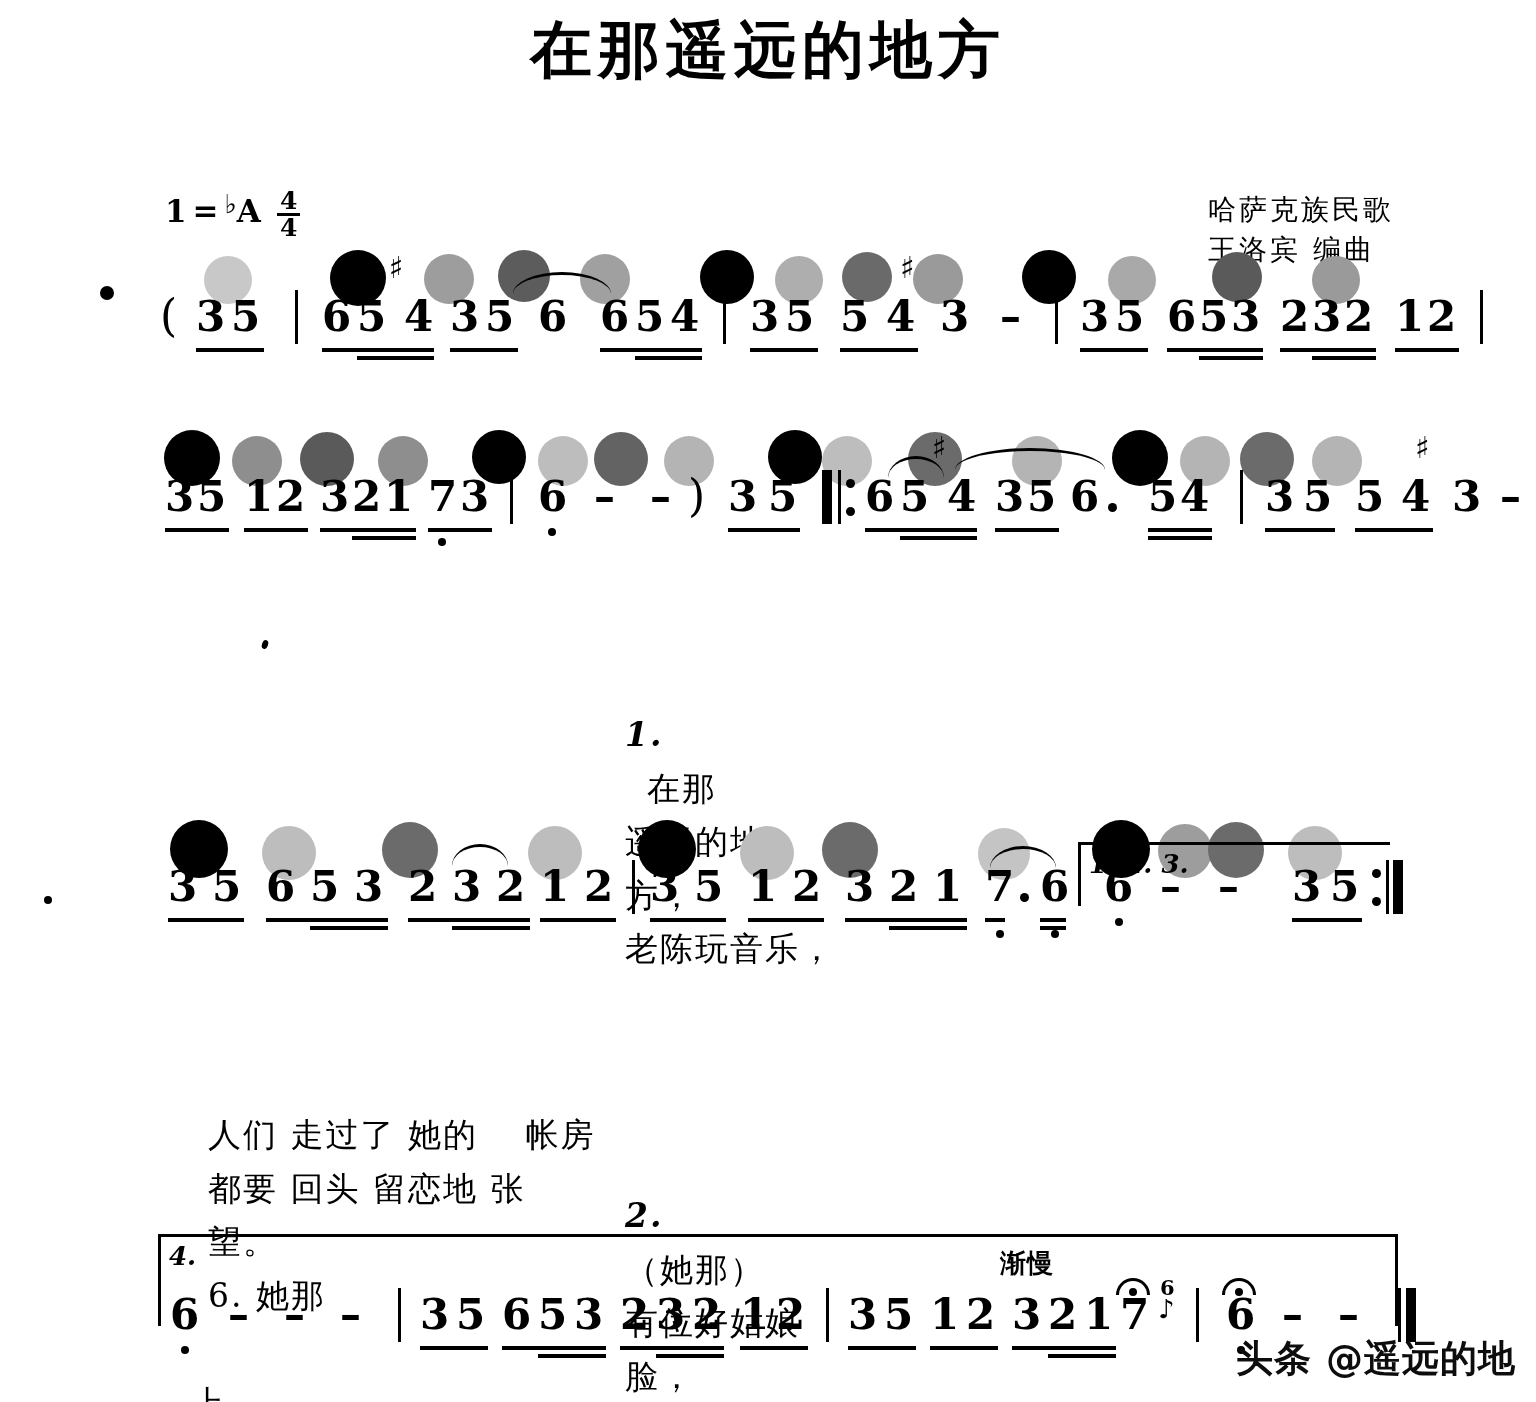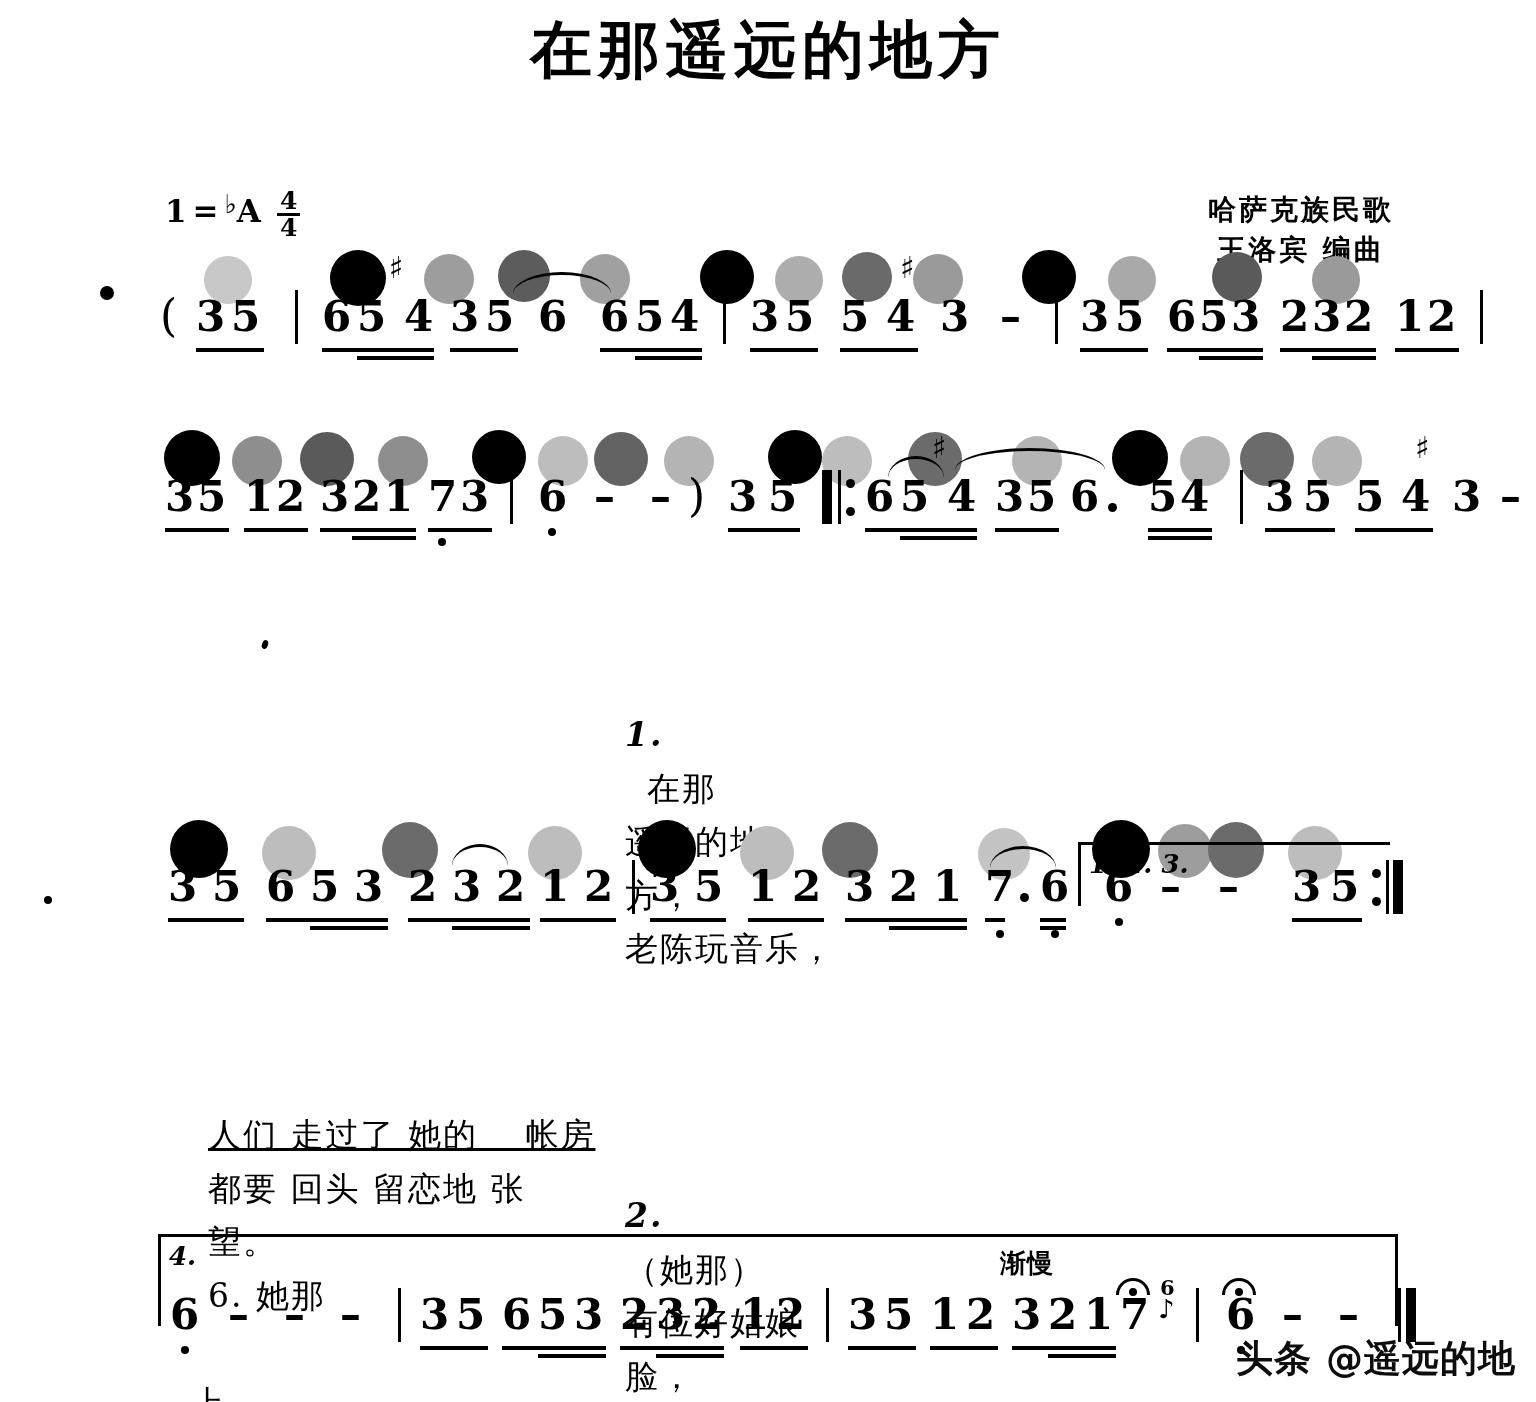--- a/index.html
+++ b/index.html
@@ -49,11 +49,11 @@
   .credits {
     position: absolute;
     right: 142px; top: 190px;
-    text-align: center;
+    text-align: left;
     font-size: 28px;
     line-height: 1.42;
     letter-spacing: 3px;
-    font-weight: 700;
+    font-weight: 400;
   }
 
   

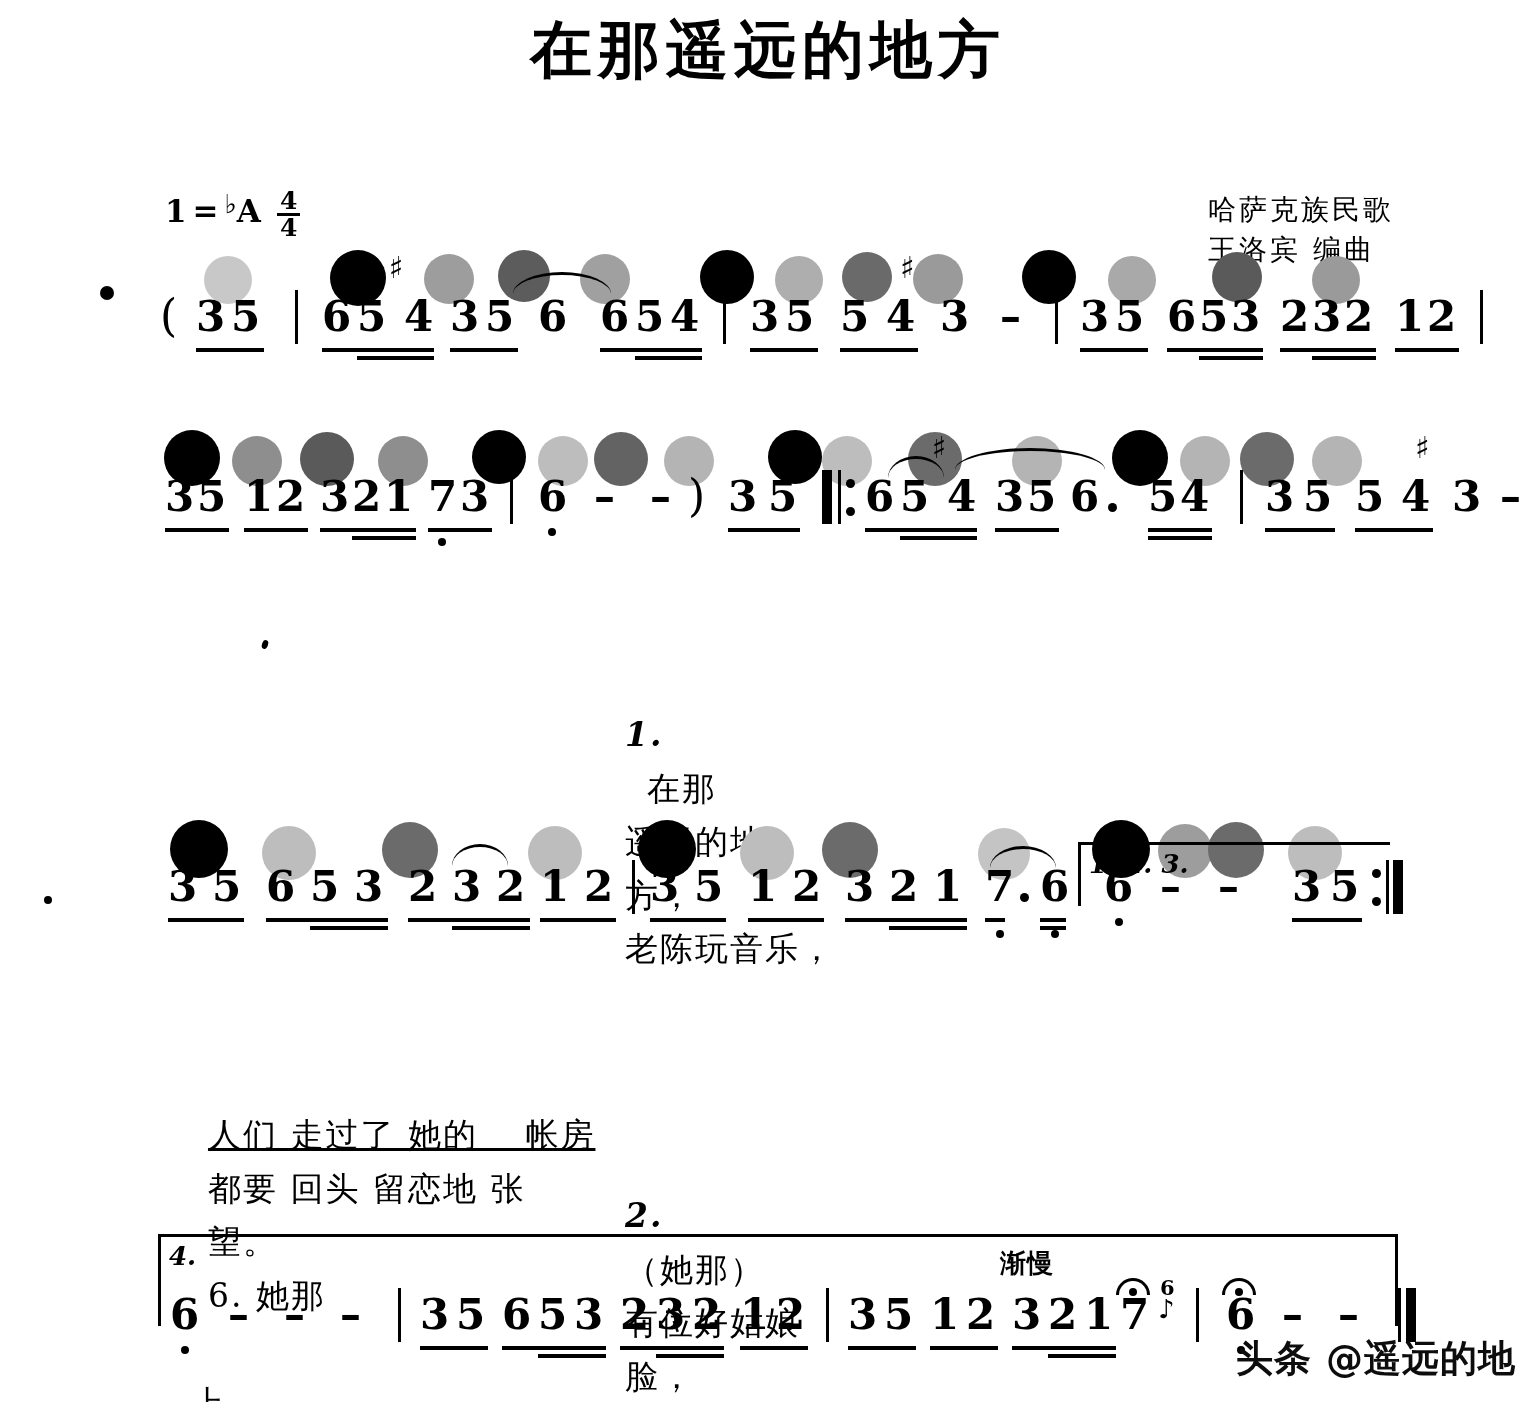--- a/index.html
+++ b/index.html
@@ -515,7 +515,7 @@
 
 <div class="lyrics" style="left:158px; top:948px; line-height:1.62;">
   <div>
-    <span style="display:inline-block;width:470px;text-decoration:underline;">人们 走过了 她的　 帐房</span>
+    <span style="display:inline-block;width:470px;">人们 走过了 她的　 帐房</span>
     <span style="display:inline-block;width:400px;">都要 回头 留恋地 张</span>
     <span style="display:inline-block;width:145px;">望。</span>
     <span>6. 她那</span>

